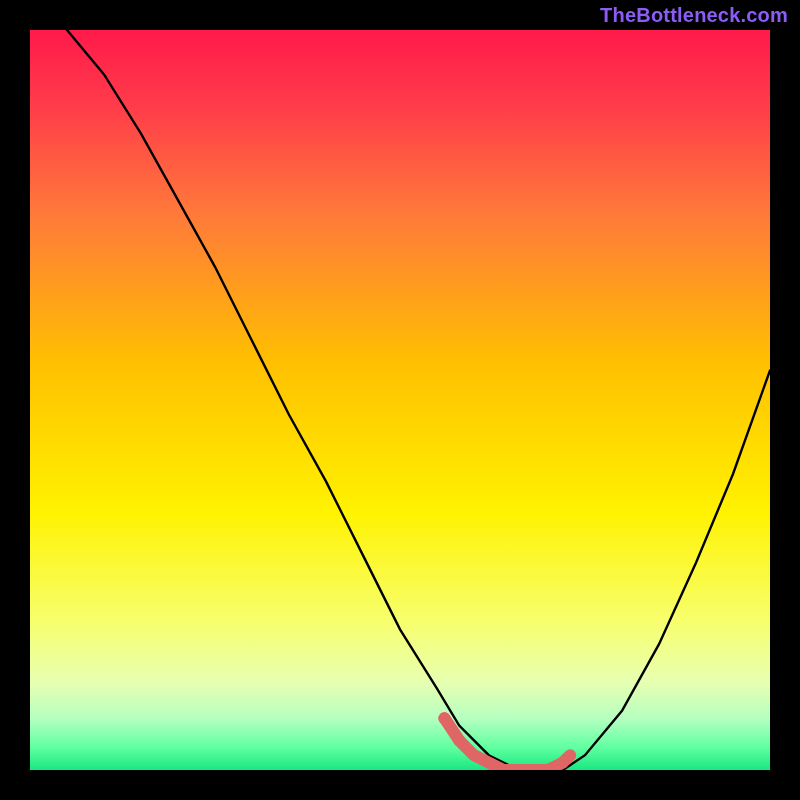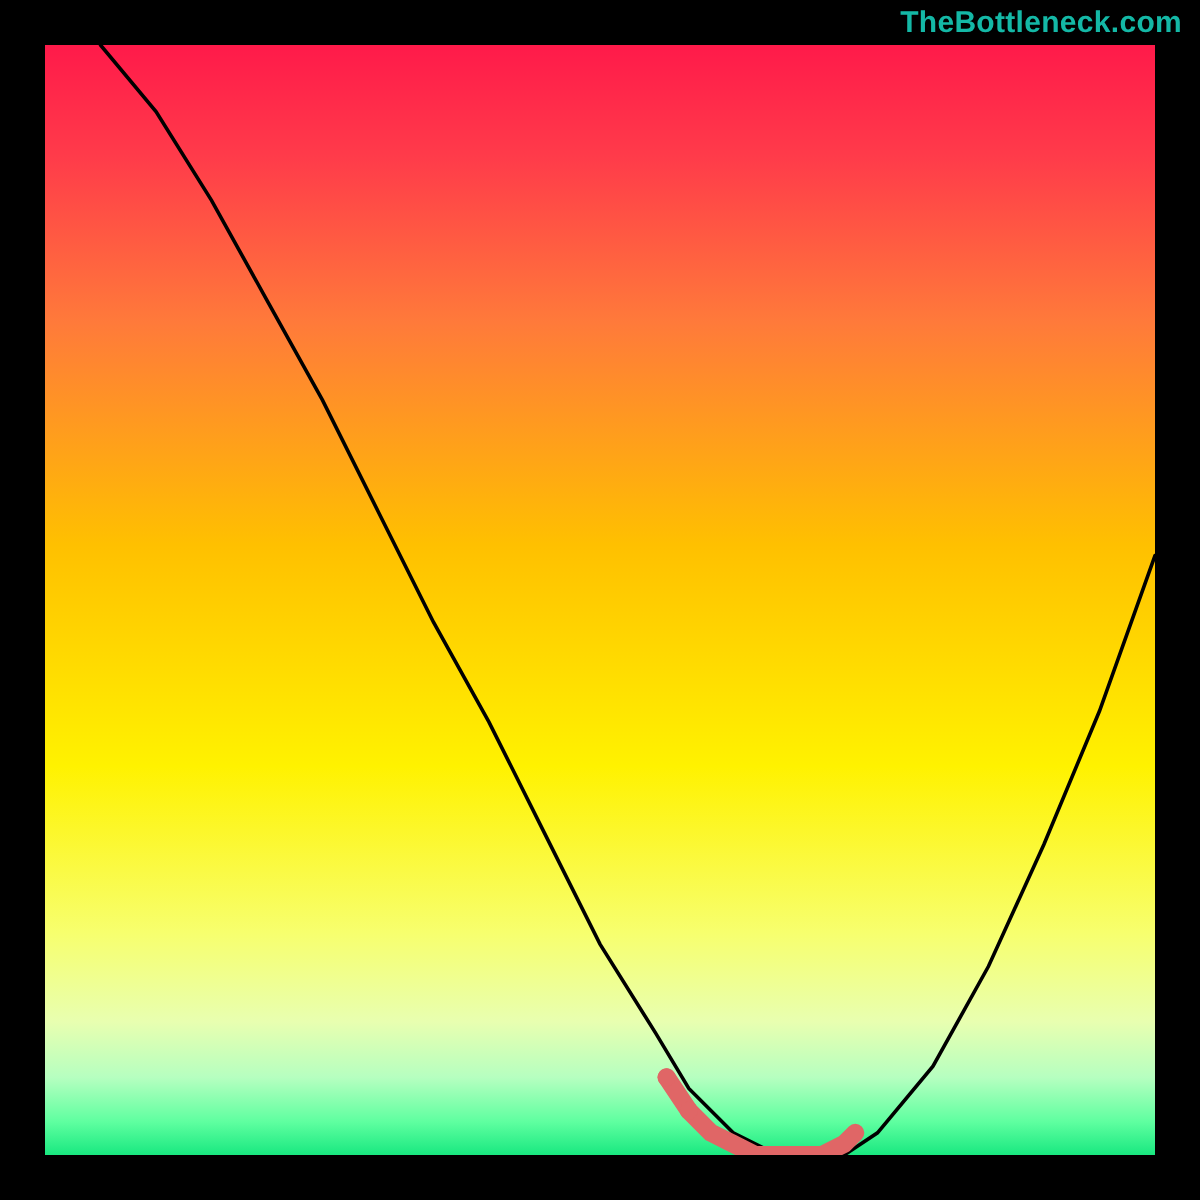--- a/index.html
+++ b/index.html
@@ -46,7 +46,7 @@
     font-family: Arial, Helvetica, sans-serif;
     font-size: 20px;
     font-weight: 600;
-    color: #14b8a6;
+    color: #8b5cf6;
     letter-spacing: 0.2px;
     text-align: center;
   }

